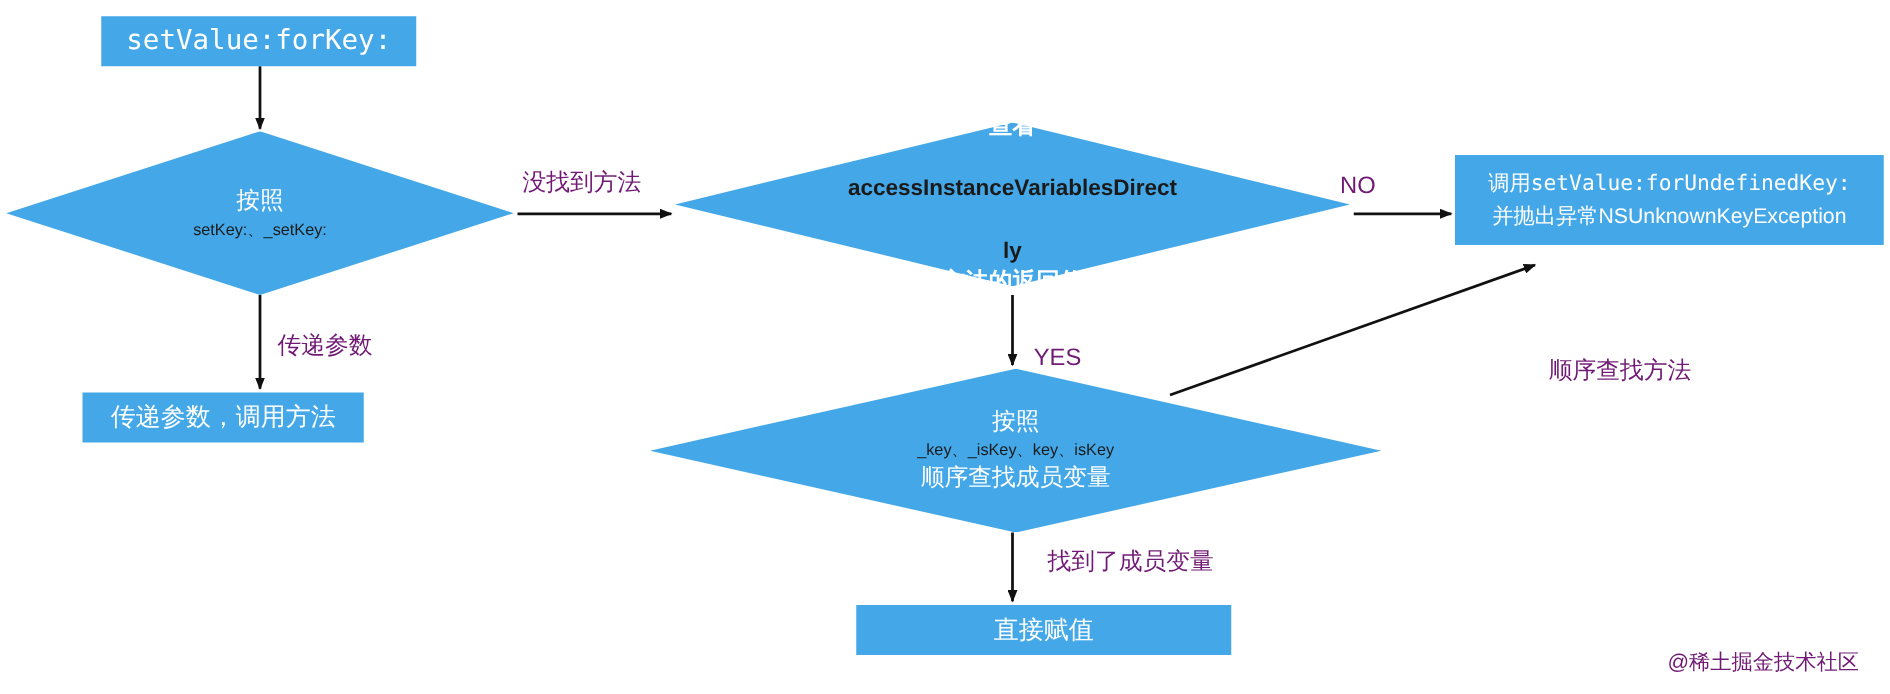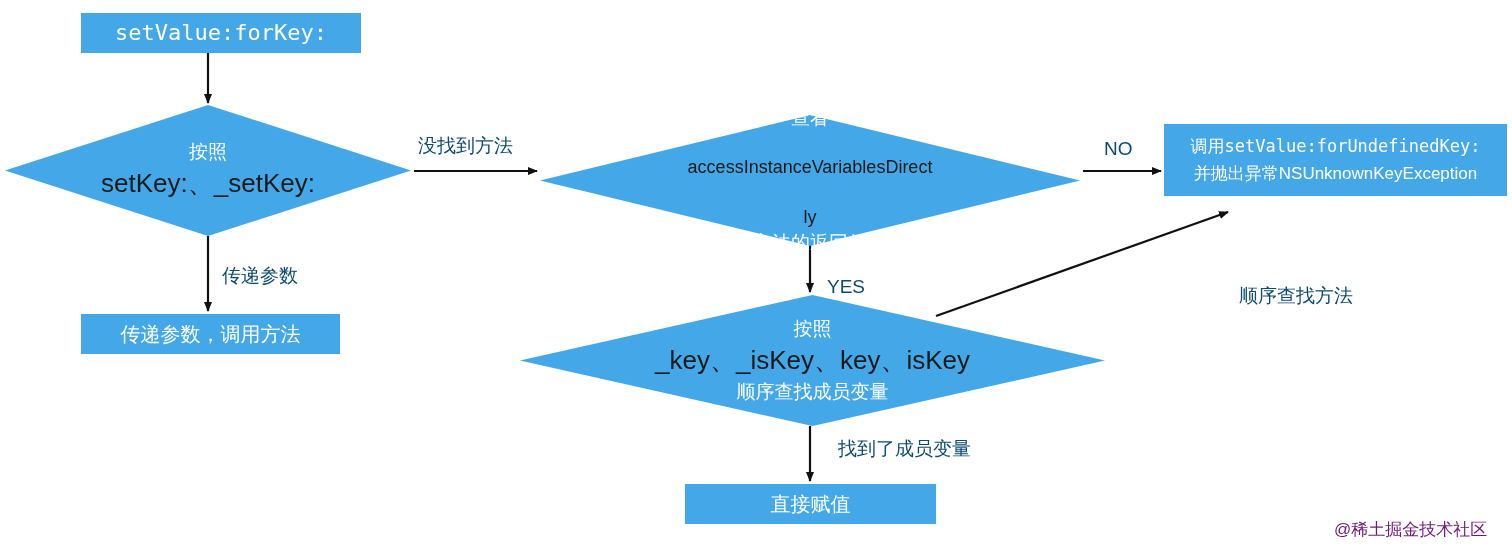--- a/index.html
+++ b/index.html
@@ -77,7 +77,7 @@
   }
 
   
-  #n-setvalue   { left: 81px;  top: 13px;  width: 280px; height: 40px; font-size: 22px; }
+  #n-setvalue   { left: 81px;  top: 13px;  width: 252px; height: 40px; font-size: 22px; }
   #n-findmethod { left: 5px;   top: 105px; width: 406px; height: 131px; font-size: 15px; }
   #n-callmethod { left: 81px;  top: 314px; width: 259px; height: 40px; font-size: 20px; justify-content: center; }
   #n-accessivar { left: 540px; top: 115px; width: 540px; height: 131px; font-size: 15px; }

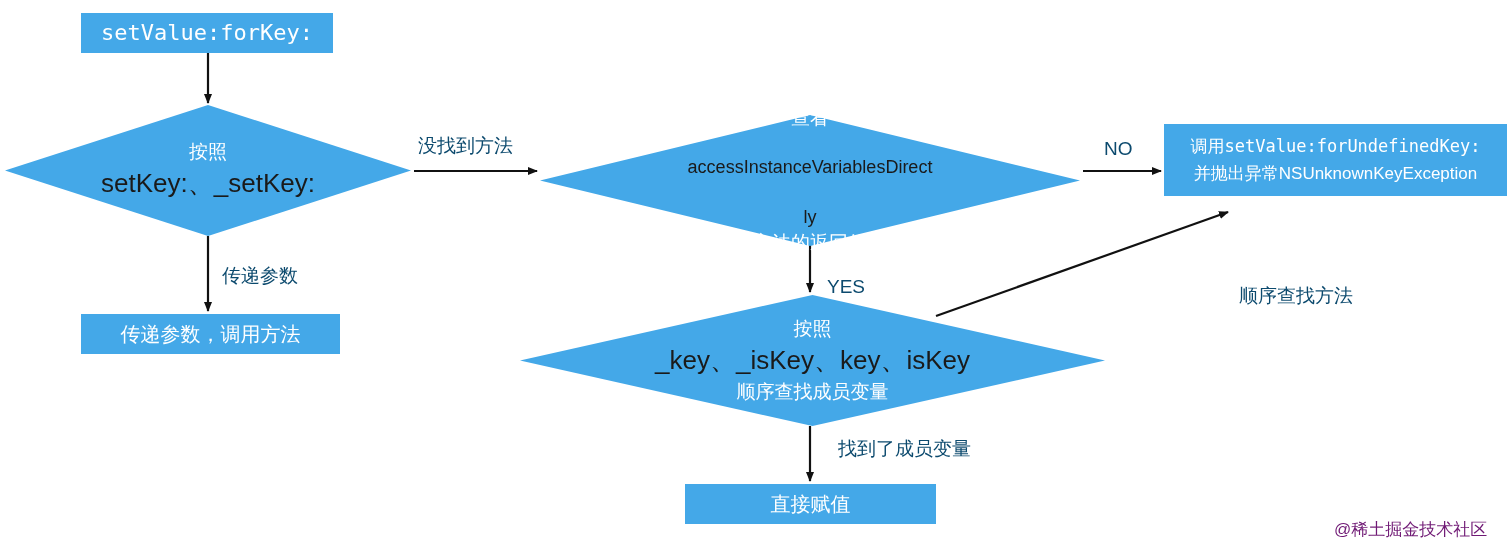--- a/index.html
+++ b/index.html
@@ -80,7 +80,7 @@
   #n-setvalue   { left: 81px;  top: 13px;  width: 252px; height: 40px; font-size: 22px; }
   #n-findmethod { left: 5px;   top: 105px; width: 406px; height: 131px; font-size: 15px; }
   #n-callmethod { left: 81px;  top: 314px; width: 259px; height: 40px; font-size: 20px; justify-content: center; }
-  #n-accessivar { left: 540px; top: 115px; width: 540px; height: 131px; font-size: 15px; }
+  #n-accessivar { left: 540px; top: 98px; width: 540px; height: 131px; font-size: 15px; font-weight: bold; }
   #n-undefined  { left: 1164px;top: 124px; width: 343px; height: 72px; font-size: 17px; }
   #n-findivar   { left: 520px; top: 295px; width: 585px; height: 131px; font-size: 16px; }
   #n-assign     { left: 685px; top: 484px; width: 251px; height: 40px; font-size: 20px; }

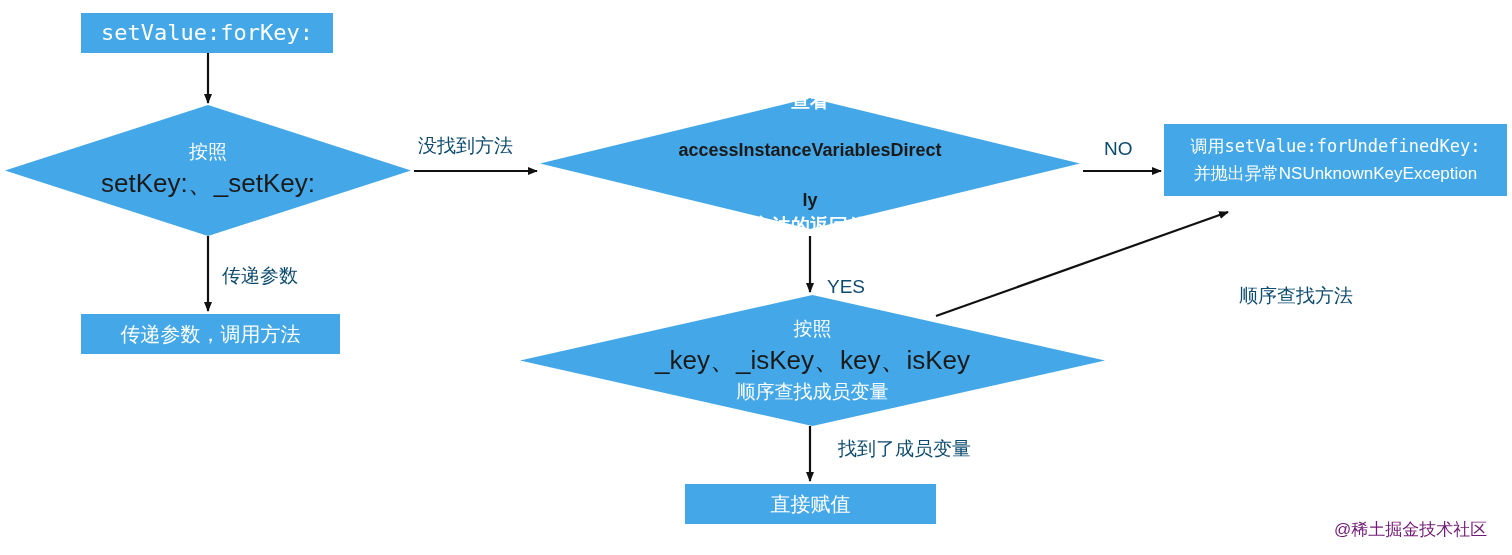--- a/index.html
+++ b/index.html
@@ -65,7 +65,7 @@
   }
   .edge-label {
     position: absolute;
-    color: #0c4a6e;
+    color: #701a75;
     font-size: 19px;
     white-space: nowrap;
   }

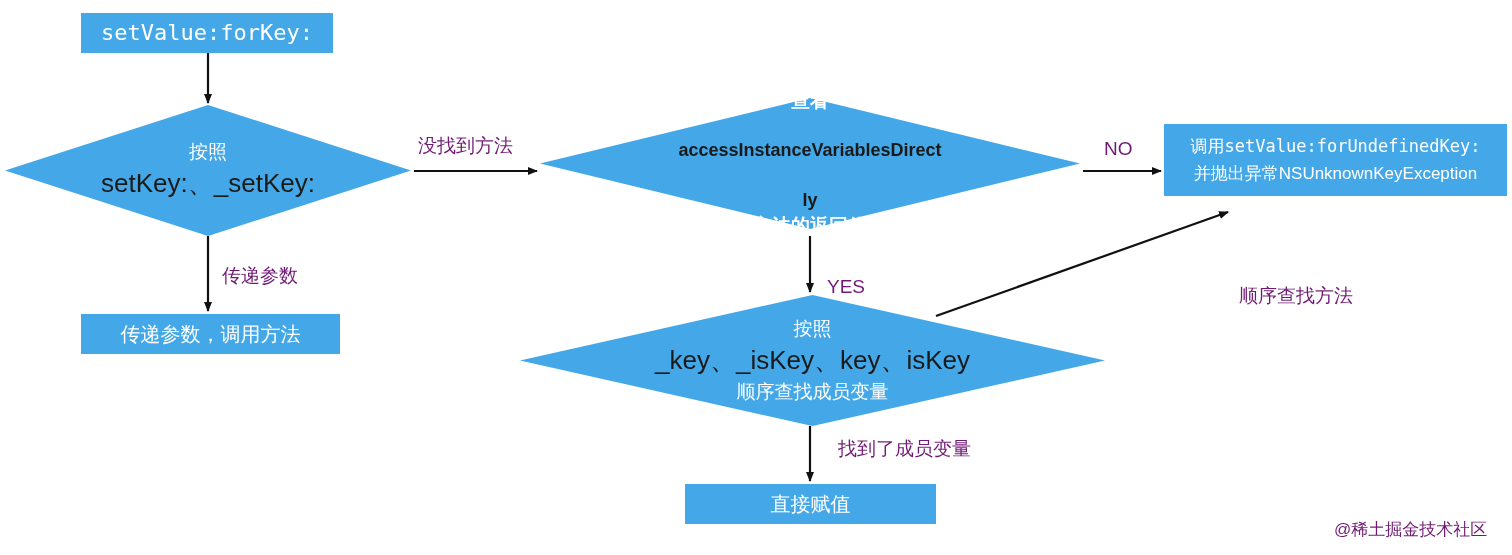--- a/index.html
+++ b/index.html
@@ -177,7 +177,7 @@
 
   <div class="edge-label" style="left:222px; top:263px;">传递参数</div>
 
-  <div class="edge-label" style="left:1104px; top:138px;text-align:right;">NO</div>
+  <div class="edge-label" style="left:1072px; top:138px;text-align:right;">NO</div>
 
   <div class="edge-label" style="left:827px; top:276px;">YES</div>
 

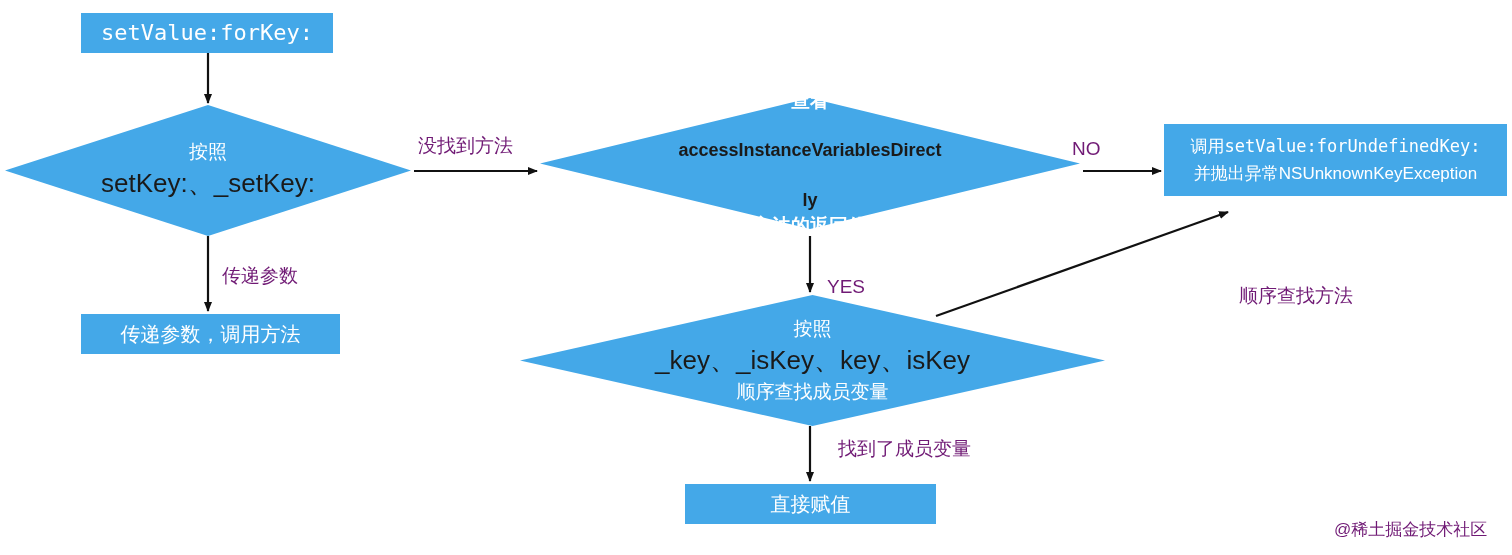--- a/index.html
+++ b/index.html
@@ -91,7 +91,7 @@
   #n-undefined .lines   { line-height: 1.55; }
 
   .l-big   { font-size: 19px; }
-  .l-code  { font-size: 26px; }
+  .l-code  { font-size: 13px; }
   .l-code2 { font-size: 18px; margin-top: 24px; }
 </style>
 </head>

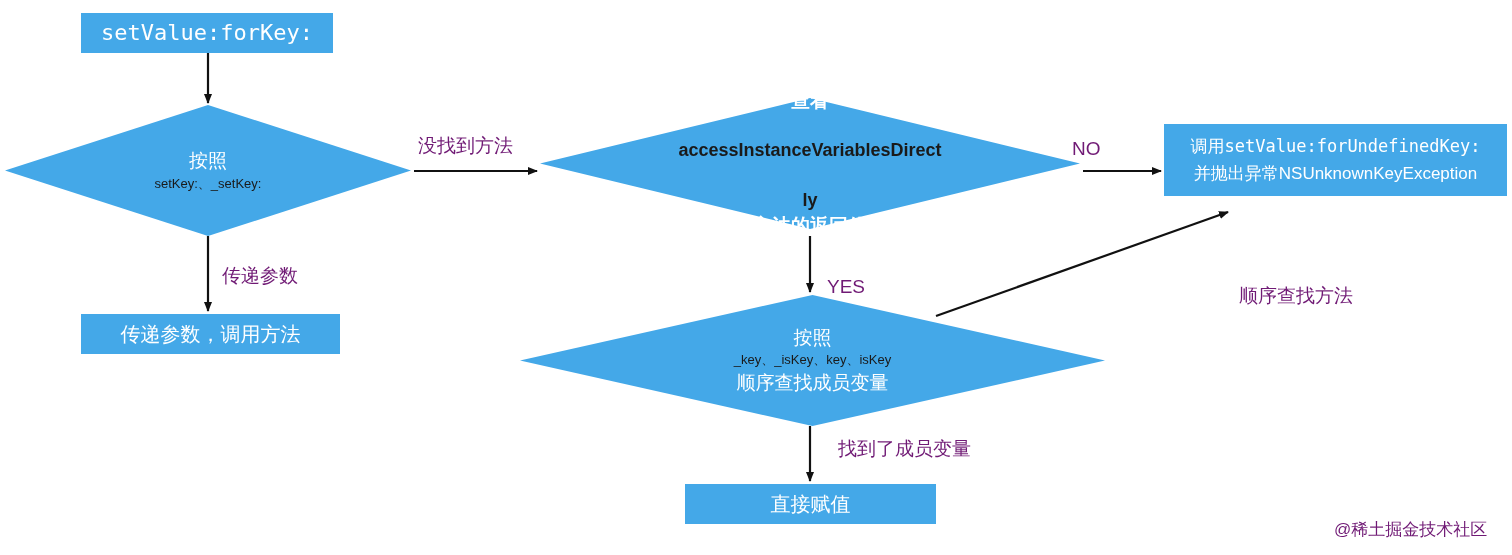--- a/index.html
+++ b/index.html
@@ -79,7 +79,7 @@
   
   #n-setvalue   { left: 81px;  top: 13px;  width: 252px; height: 40px; font-size: 22px; }
   #n-findmethod { left: 5px;   top: 105px; width: 406px; height: 131px; font-size: 15px; }
-  #n-callmethod { left: 81px;  top: 314px; width: 259px; height: 40px; font-size: 20px; justify-content: center; }
+  #n-callmethod { left: 66px;  top: 314px; width: 225px; height: 40px; font-size: 20px; justify-content: center; }
   #n-accessivar { left: 540px; top: 98px; width: 540px; height: 131px; font-size: 15px; font-weight: bold; }
   #n-undefined  { left: 1164px;top: 124px; width: 343px; height: 72px; font-size: 17px; }
   #n-findivar   { left: 520px; top: 295px; width: 585px; height: 131px; font-size: 16px; }

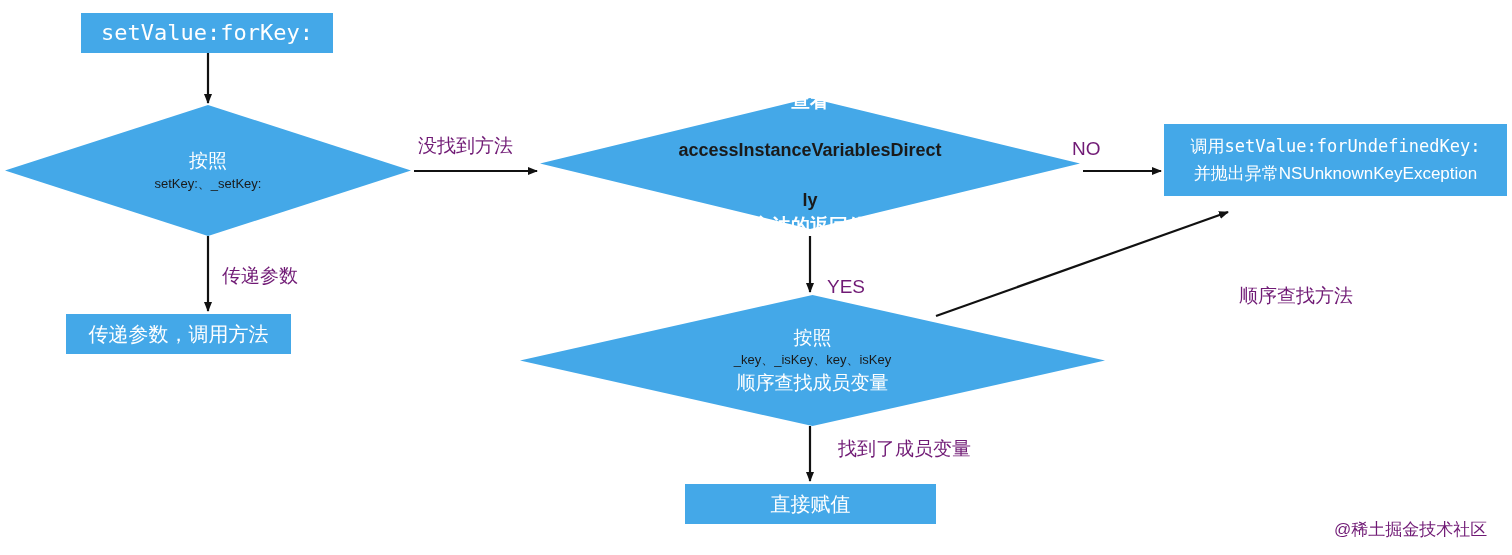--- a/index.html
+++ b/index.html
@@ -83,7 +83,7 @@
   #n-accessivar { left: 540px; top: 98px; width: 540px; height: 131px; font-size: 15px; font-weight: bold; }
   #n-undefined  { left: 1164px;top: 124px; width: 343px; height: 72px; font-size: 17px; }
   #n-findivar   { left: 520px; top: 295px; width: 585px; height: 131px; font-size: 16px; }
-  #n-assign     { left: 685px; top: 484px; width: 251px; height: 40px; font-size: 20px; }
+  #n-assign     { left: 685px; top: 484px; width: 300px; height: 40px; font-size: 20px; }
 
   #n-findmethod .lines  { line-height: 1.45; }
   #n-accessivar .lines  { line-height: 1.40; }

